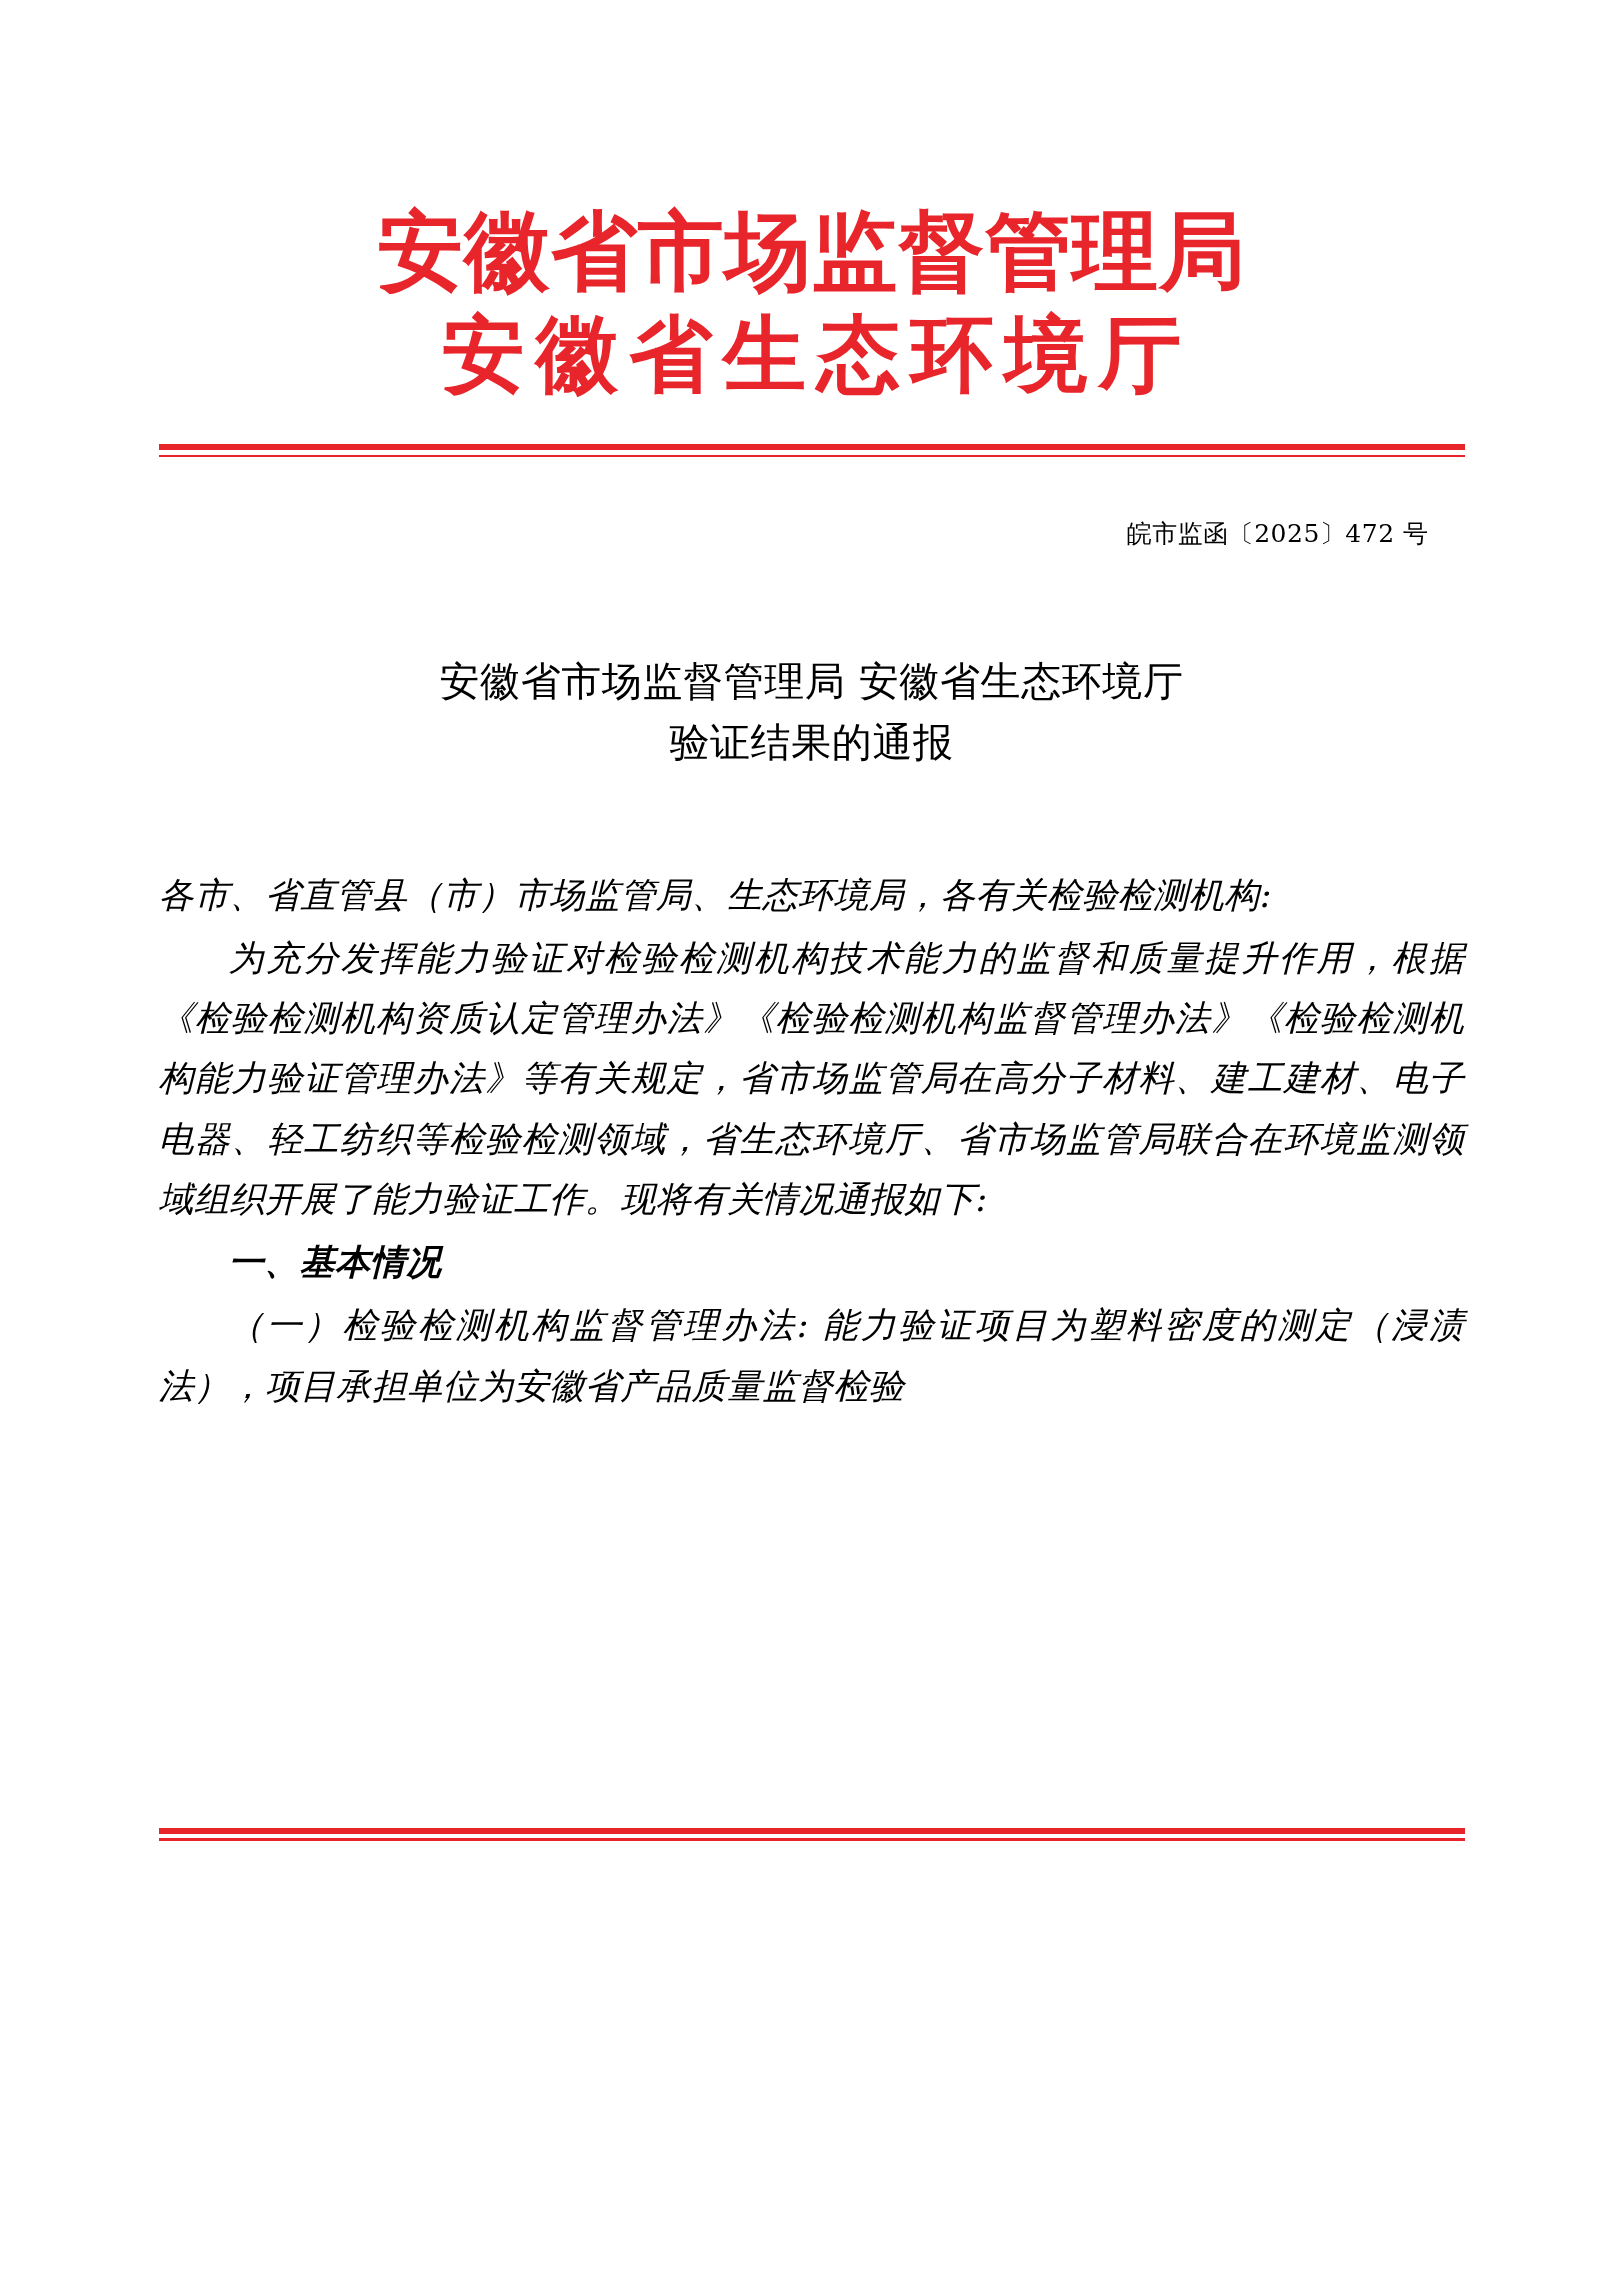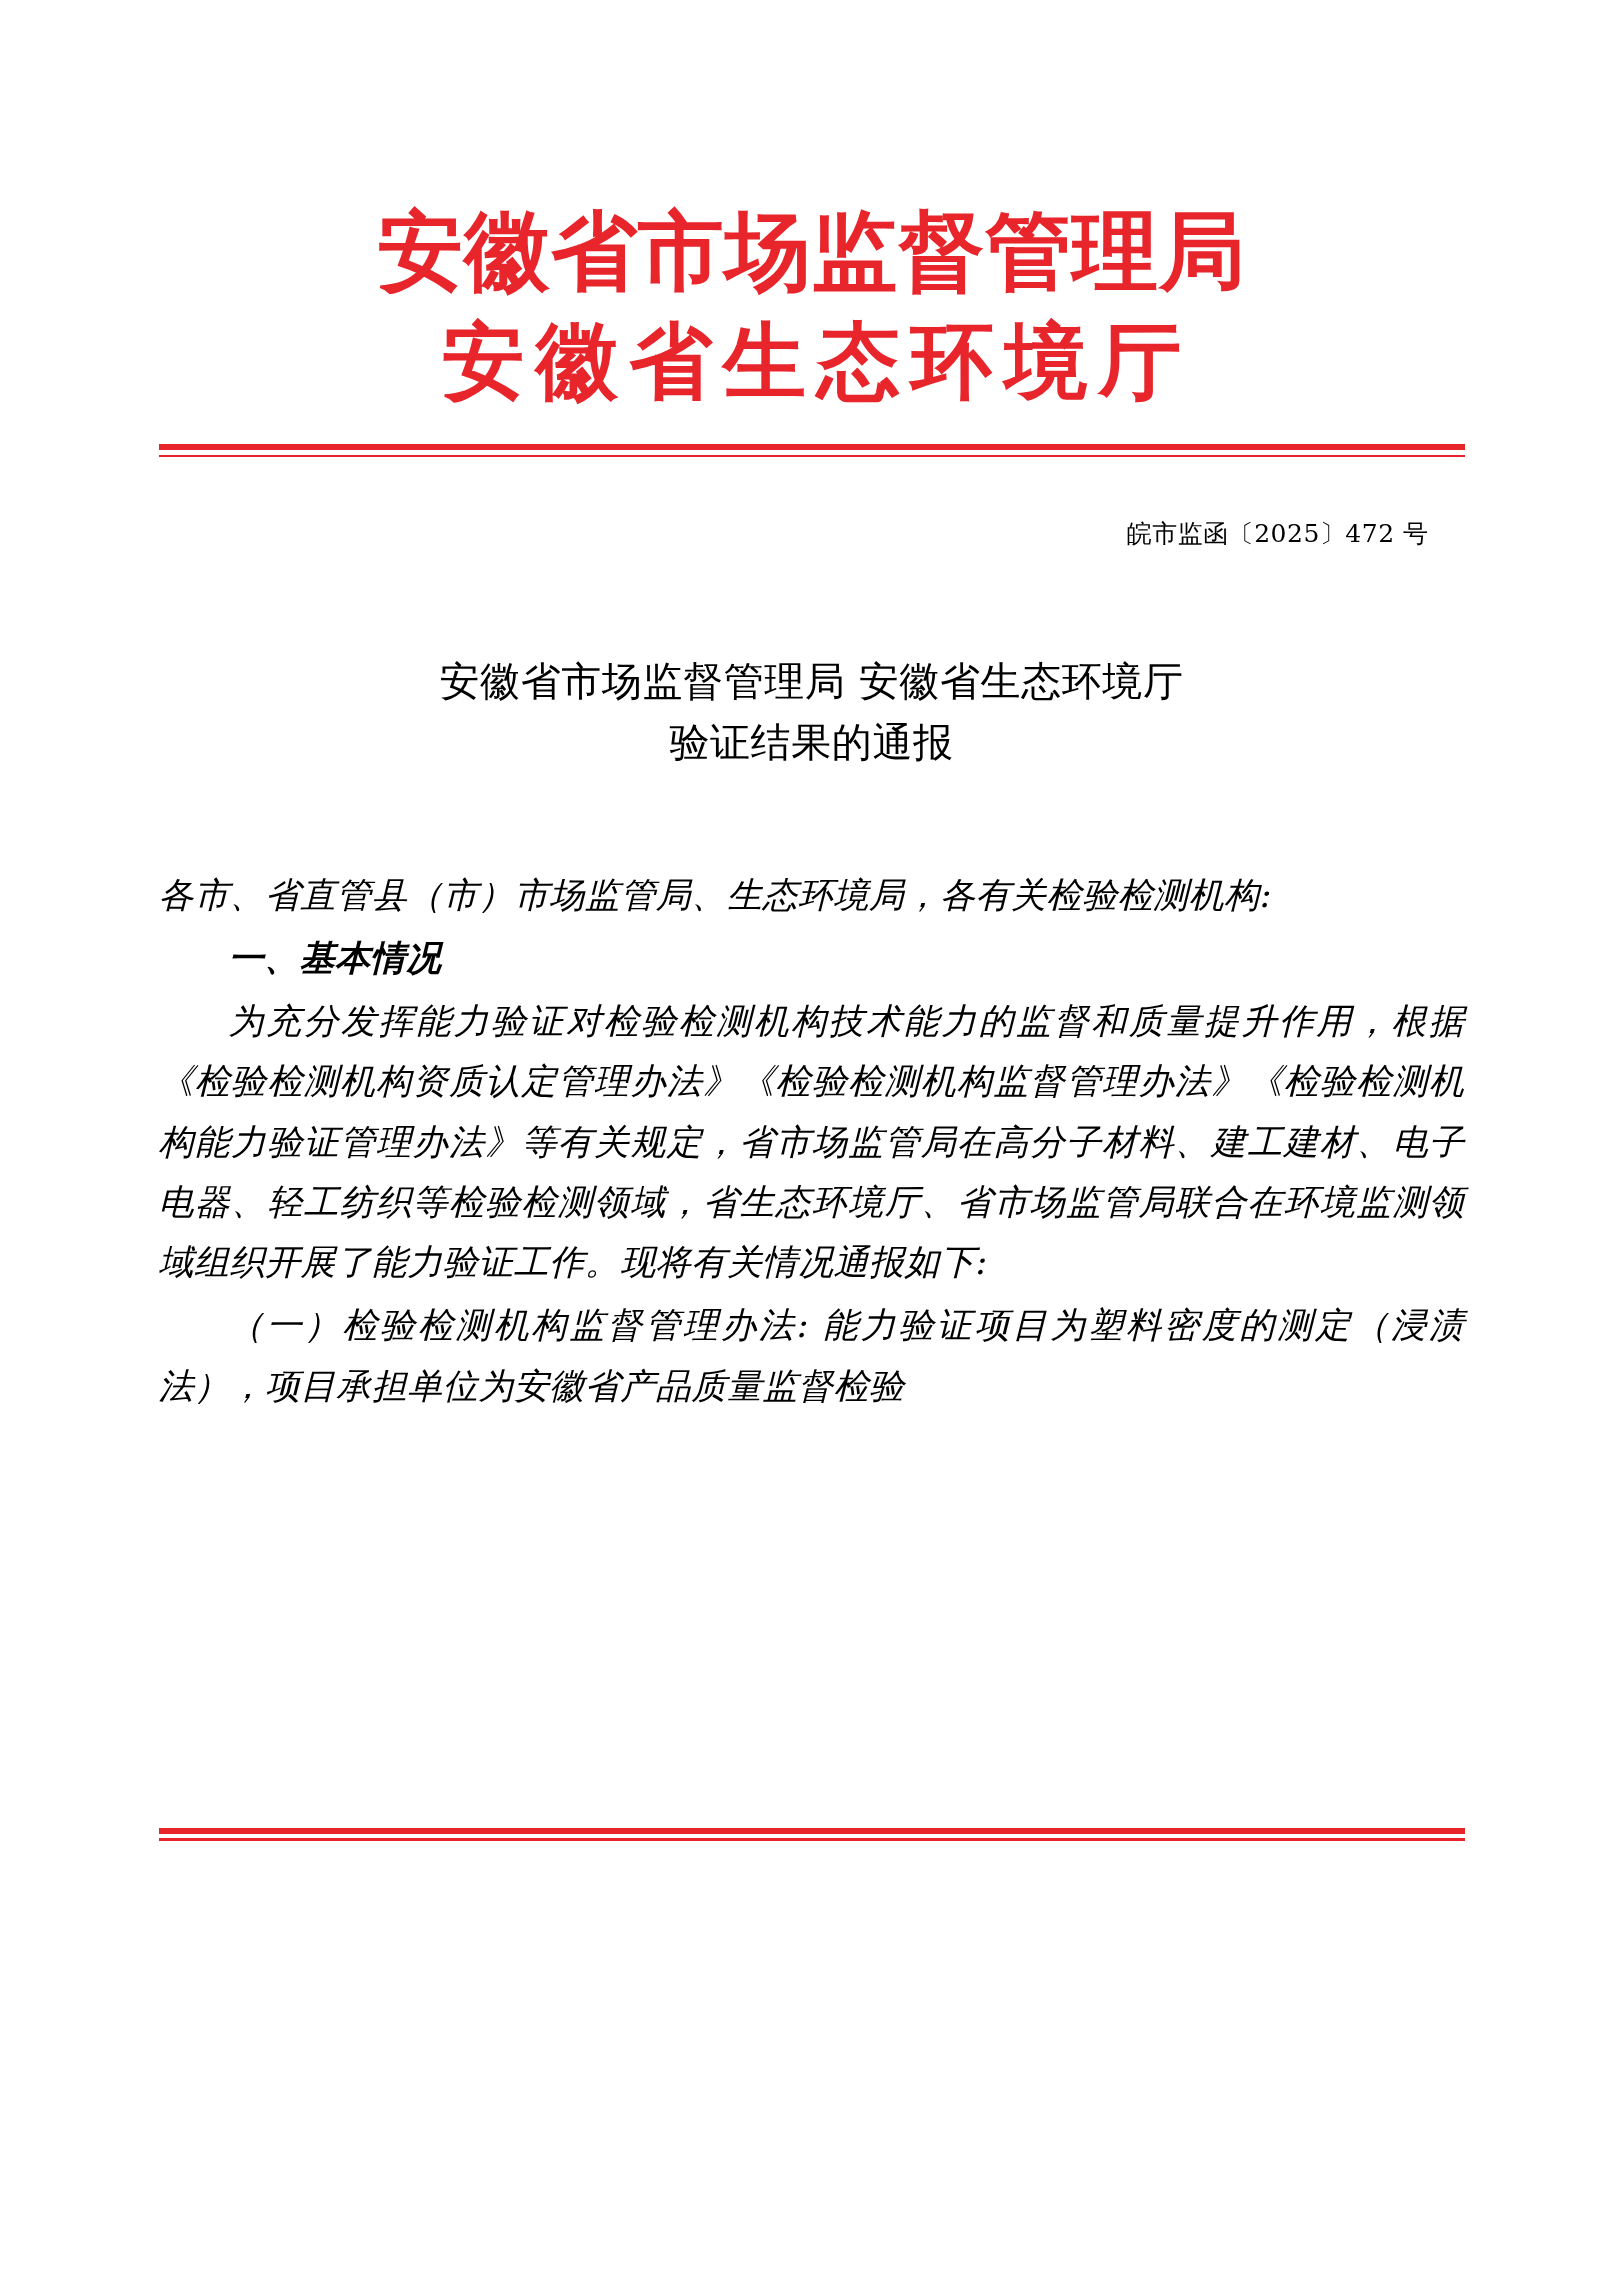--- a/index.html
+++ b/index.html
@@ -46,6 +46,7 @@
     letter-spacing: 0.13em;
     padding-left: 0.13em;
     margin-top: 7.2px;
+    font-family: Liberation Mono, monospace;
   }
 
   

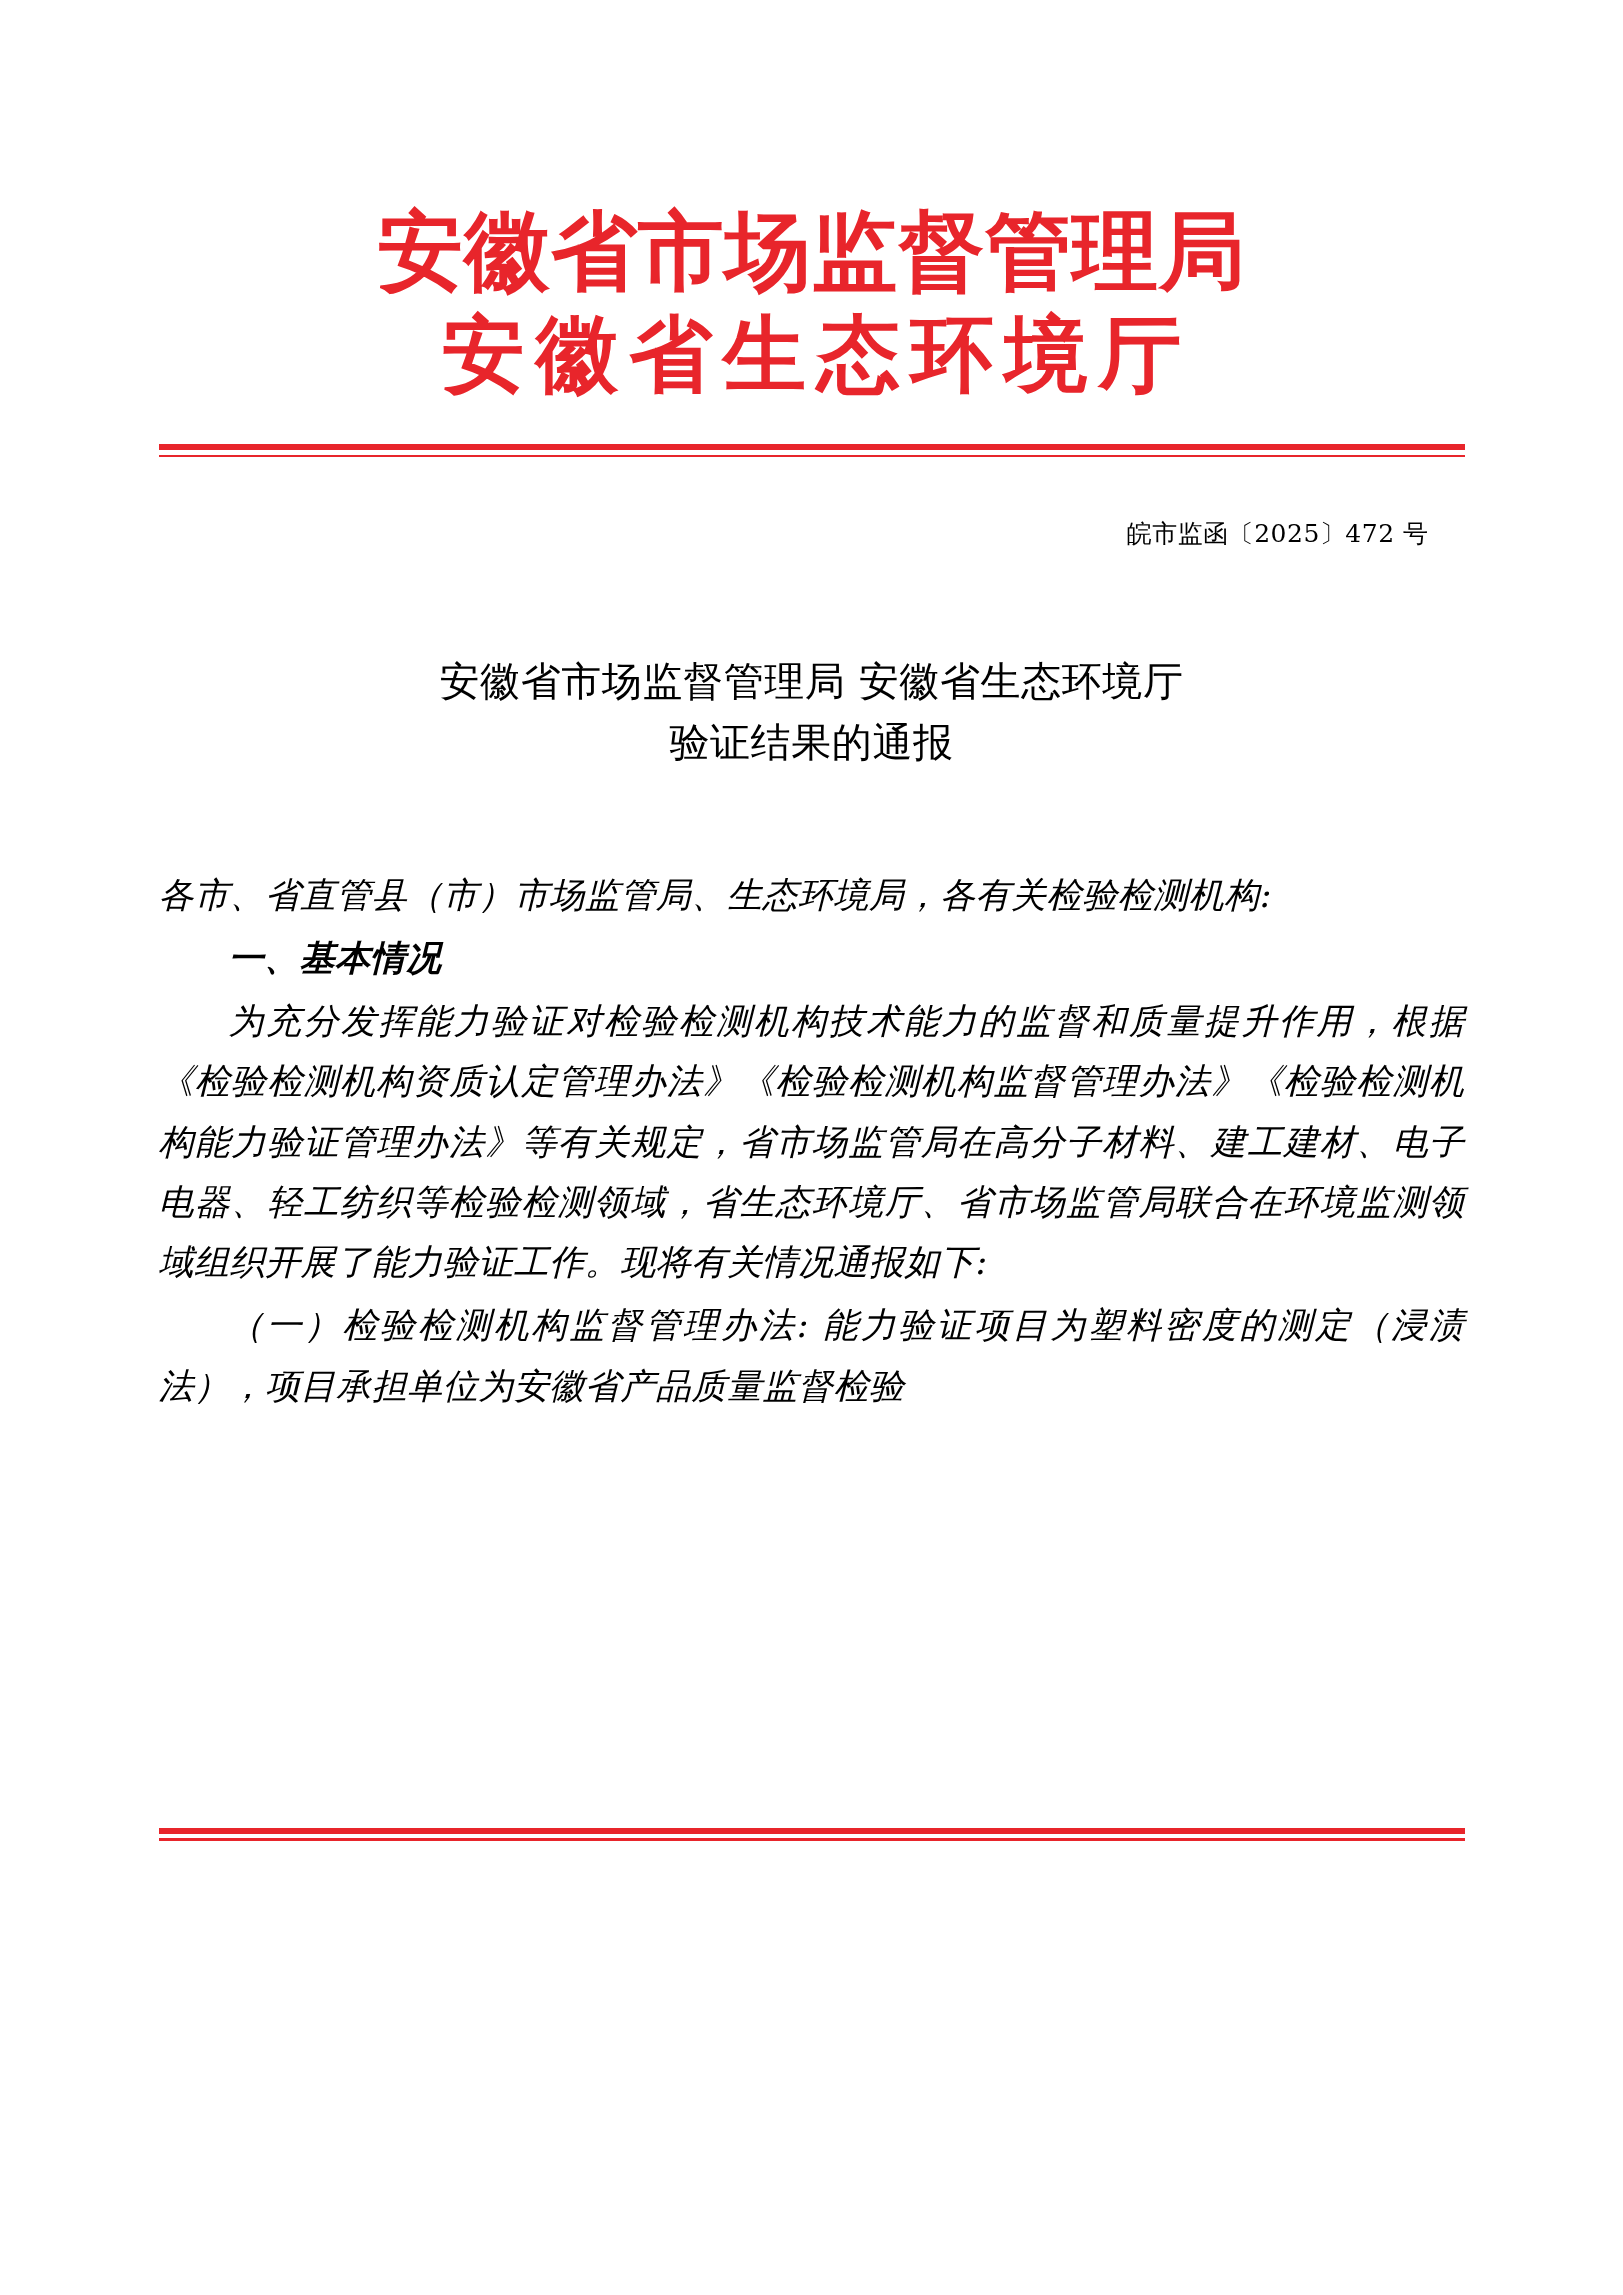--- a/index.html
+++ b/index.html
@@ -152,8 +152,8 @@
 
   <div class="body-block">
     <p class="para">各市、省直管县（市）市场监管局、生态环境局，各有关检验检测机构:</p>
+    <p class="para indent">为充分发挥能力验证对检验检测机构技术能力的监督和质量提升作用，根据《检验检测机构资质认定管理办法》《检验检测机构监督管理办法》《检验检测机构能力验证管理办法》等有关规定，省市场监管局在高分子材料、建工建材、电子电器、轻工纺织等检验检测领域，省生态环境厅、省市场监管局联合在环境监测领域组织开展了能力验证工作。现将有关情况通报如下:</p>
     <p class="para heading">一、基本情况</p>
-    <p class="para indent">为充分发挥能力验证对检验检测机构技术能力的监督和质量提升作用，根据《检验检测机构资质认定管理办法》《检验检测机构监督管理办法》《检验检测机构能力验证管理办法》等有关规定，省市场监管局在高分子材料、建工建材、电子电器、轻工纺织等检验检测领域，省生态环境厅、省市场监管局联合在环境监测领域组织开展了能力验证工作。现将有关情况通报如下:</p>
     <p class="para indent">（一）检验检测机构监督管理办法: 能力验证项目为塑料密度的测定（浸渍法），项目承担单位为安徽省产品质量监督检验</p>
   </div>
 

